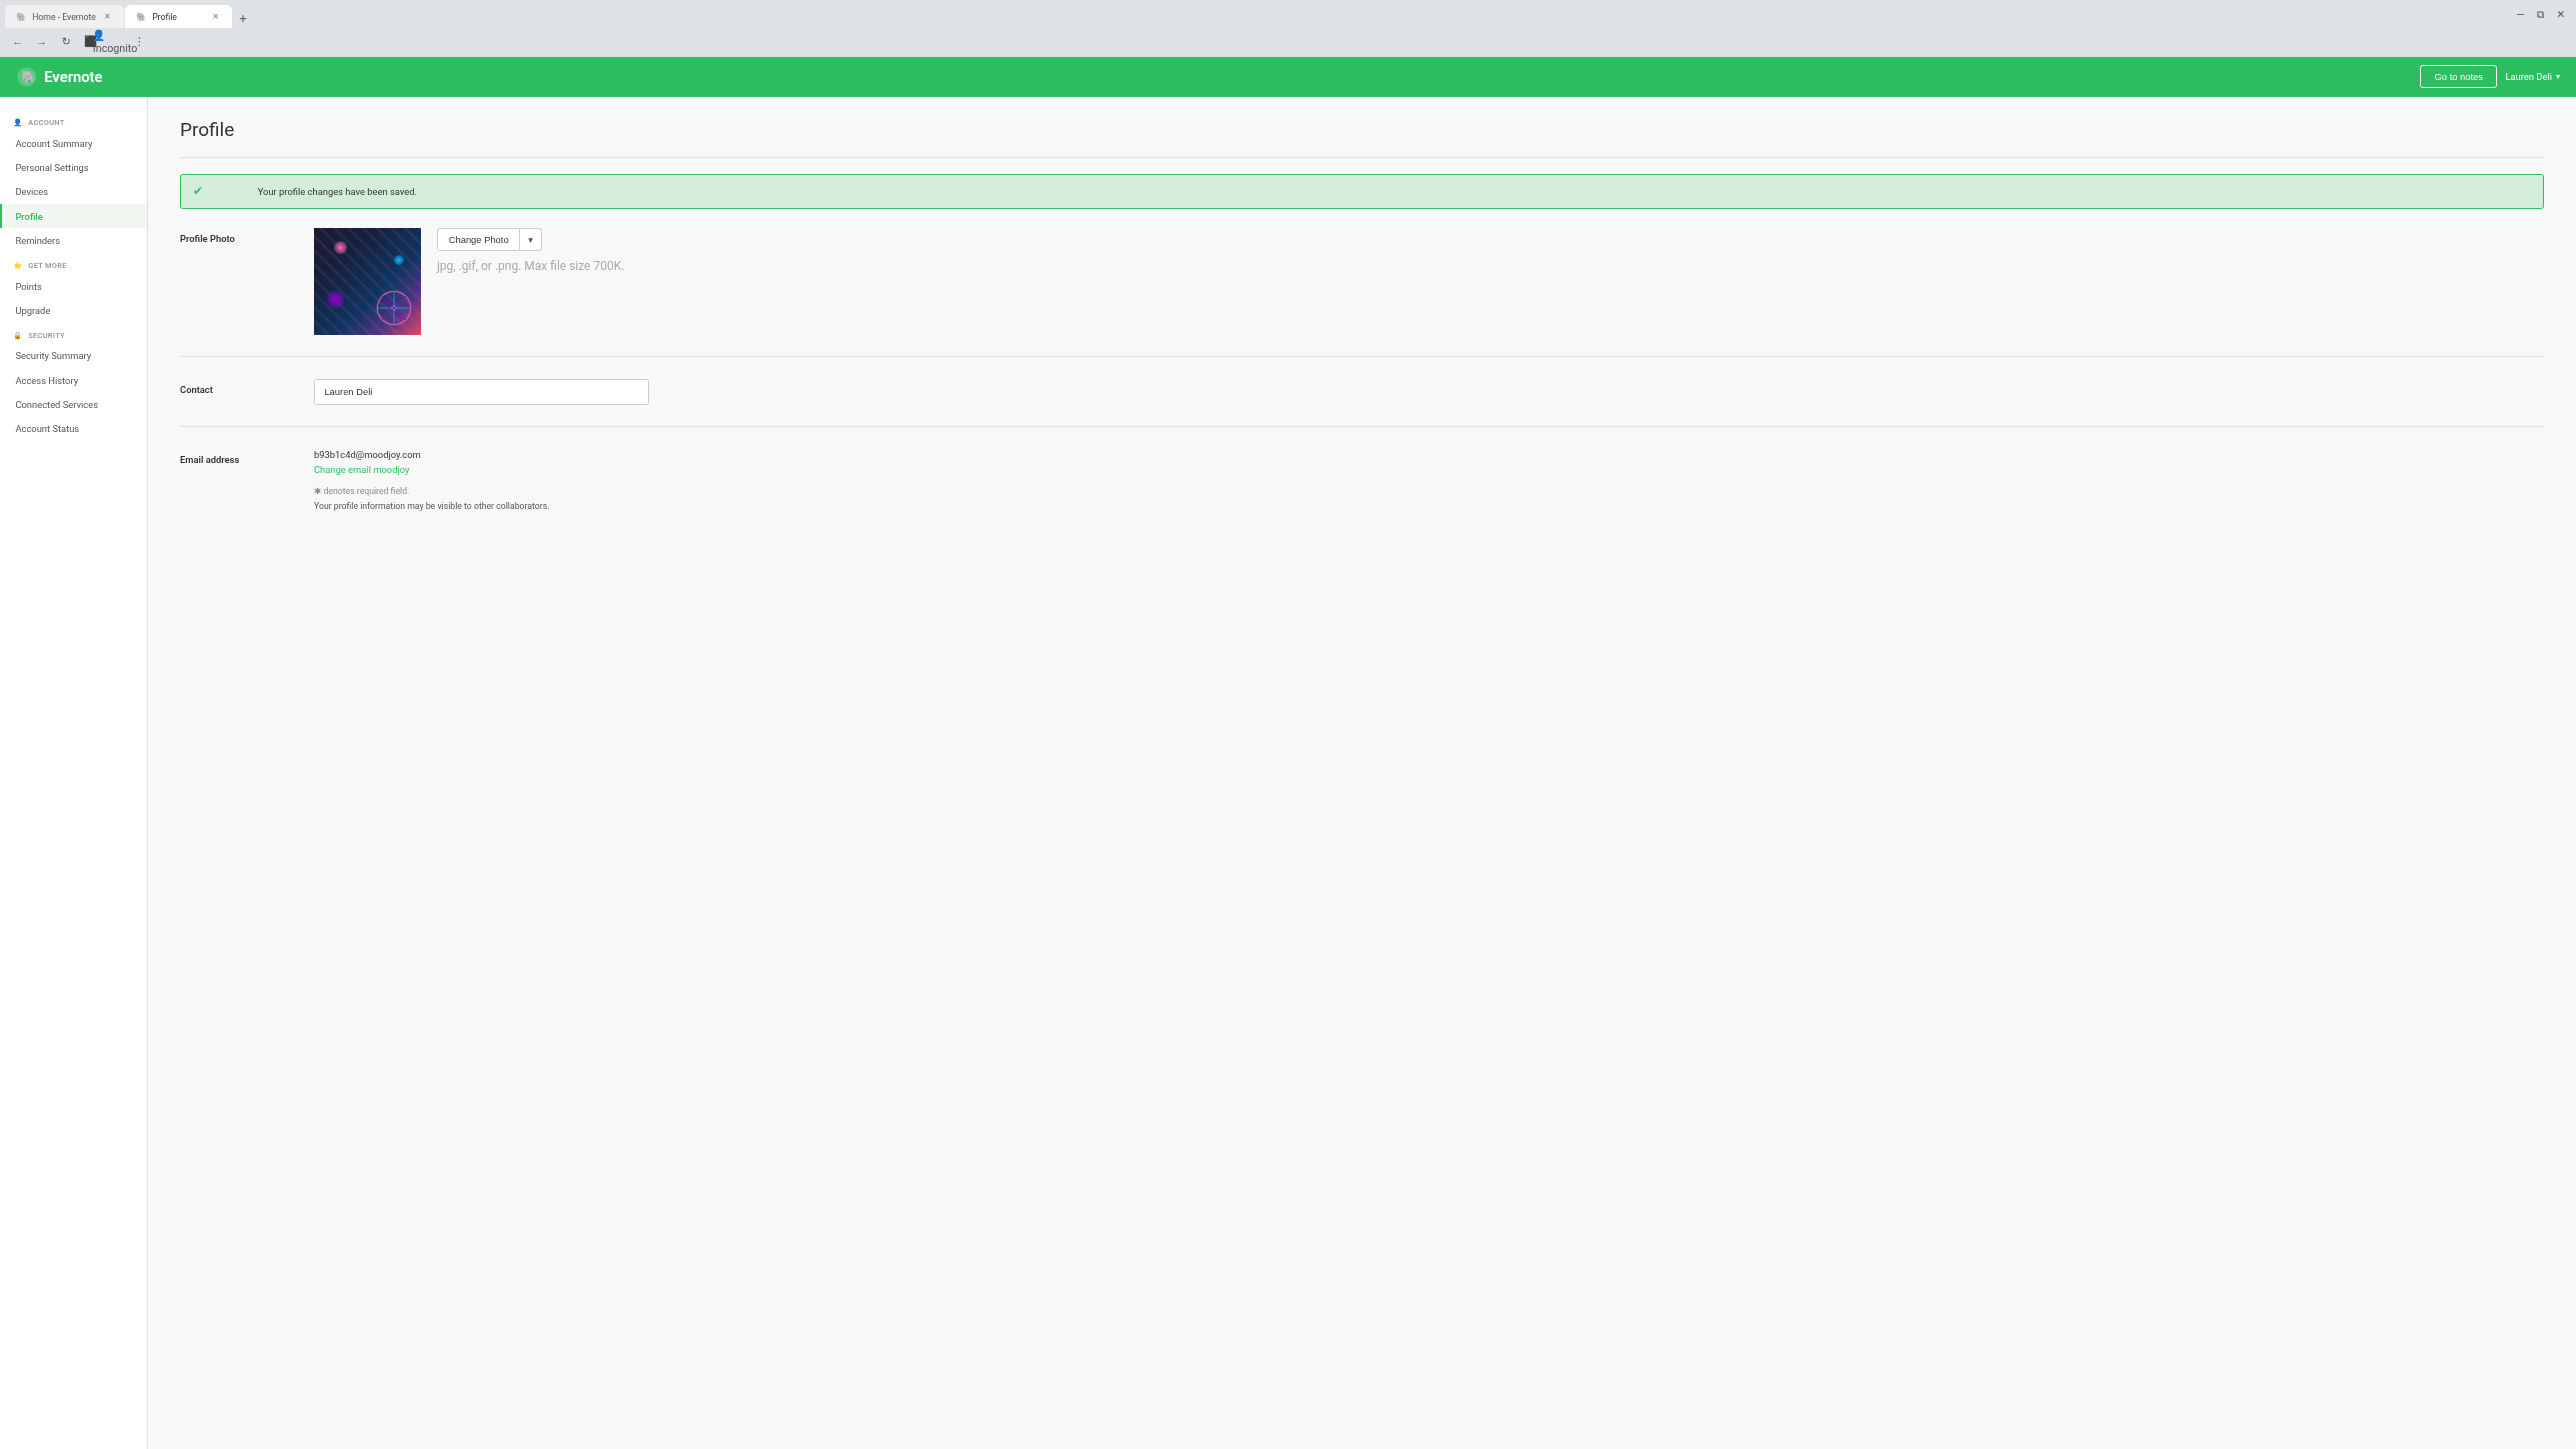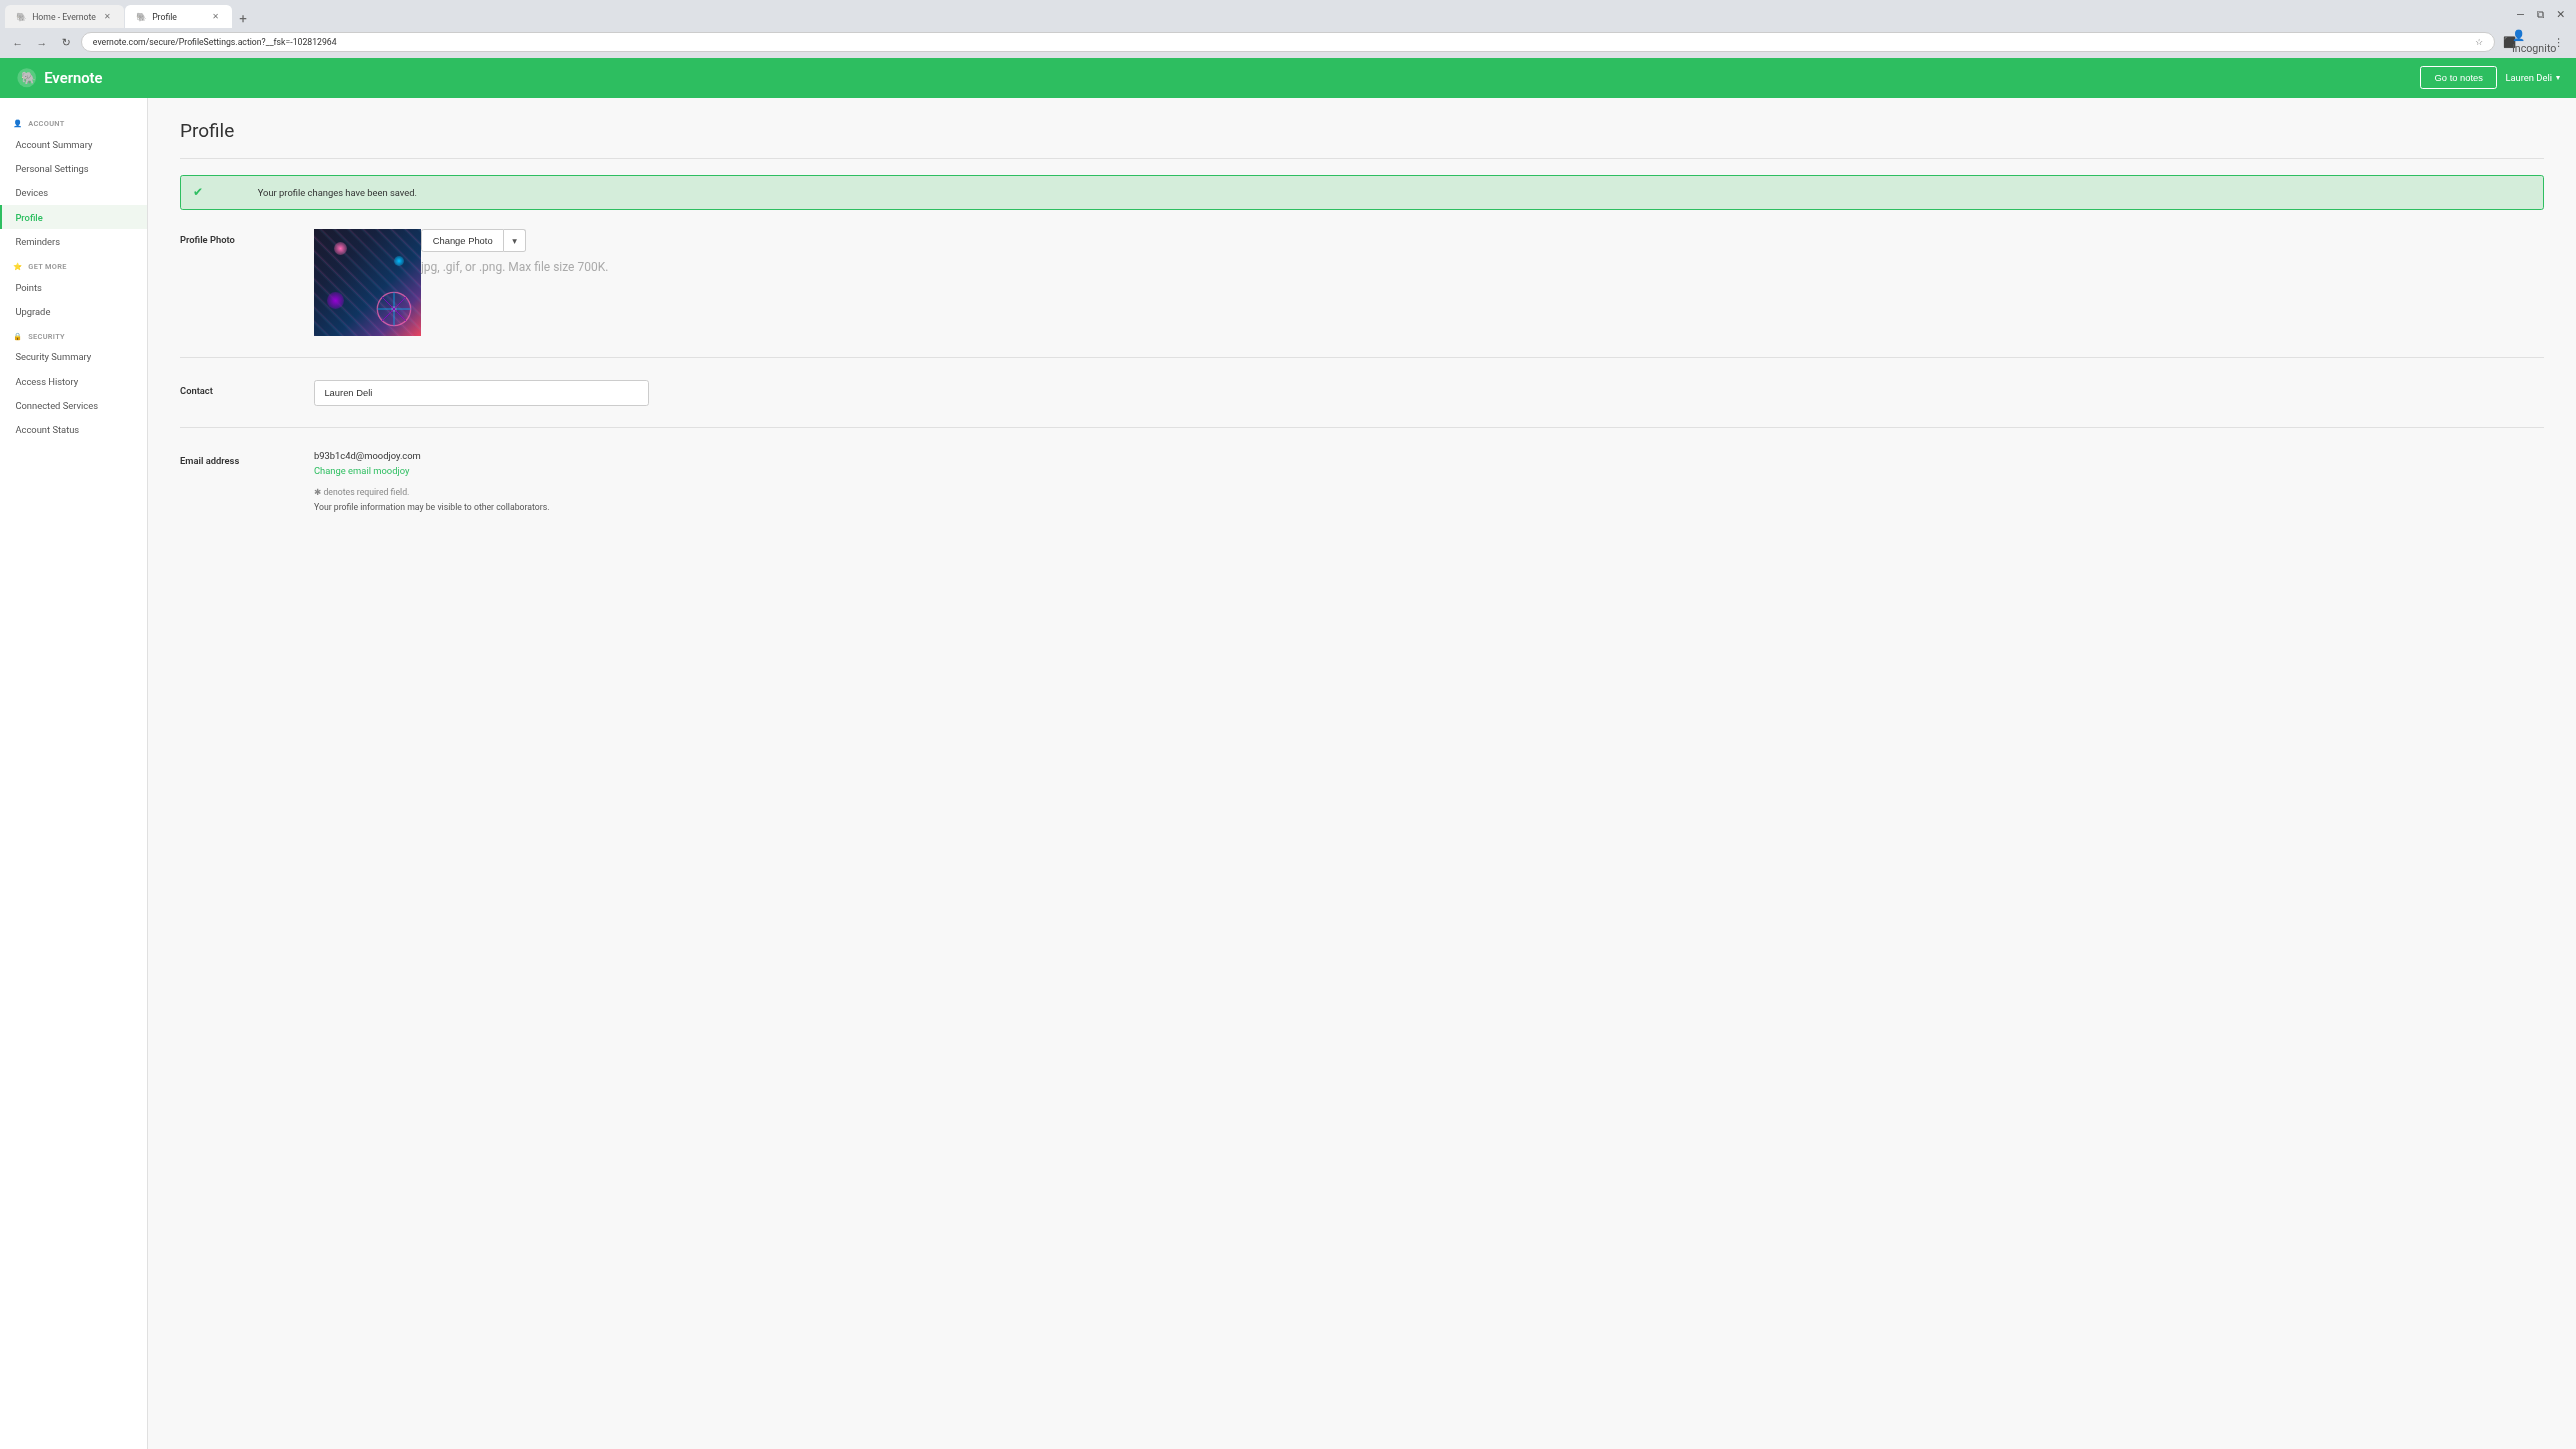--- a/index.html
+++ b/index.html
@@ -112,12 +112,6 @@
     <div class="nav-btn">←</div>
     <div class="nav-btn">→</div>
     <div class="nav-btn">↻</div>
-    <div class="address-bar">
-      <span class="address-bar-url">evernote.com/secure/ProfileSettings.action?__fsk=-102812964</span>
-      <div class="address-bar-icons">
-        <span>☆</span>
-      </div>
-    </div>
     <div class="toolbar-icons">
       <div class="toolbar-icon">⬛</div>
       <div class="toolbar-icon">👤 Incognito</div>

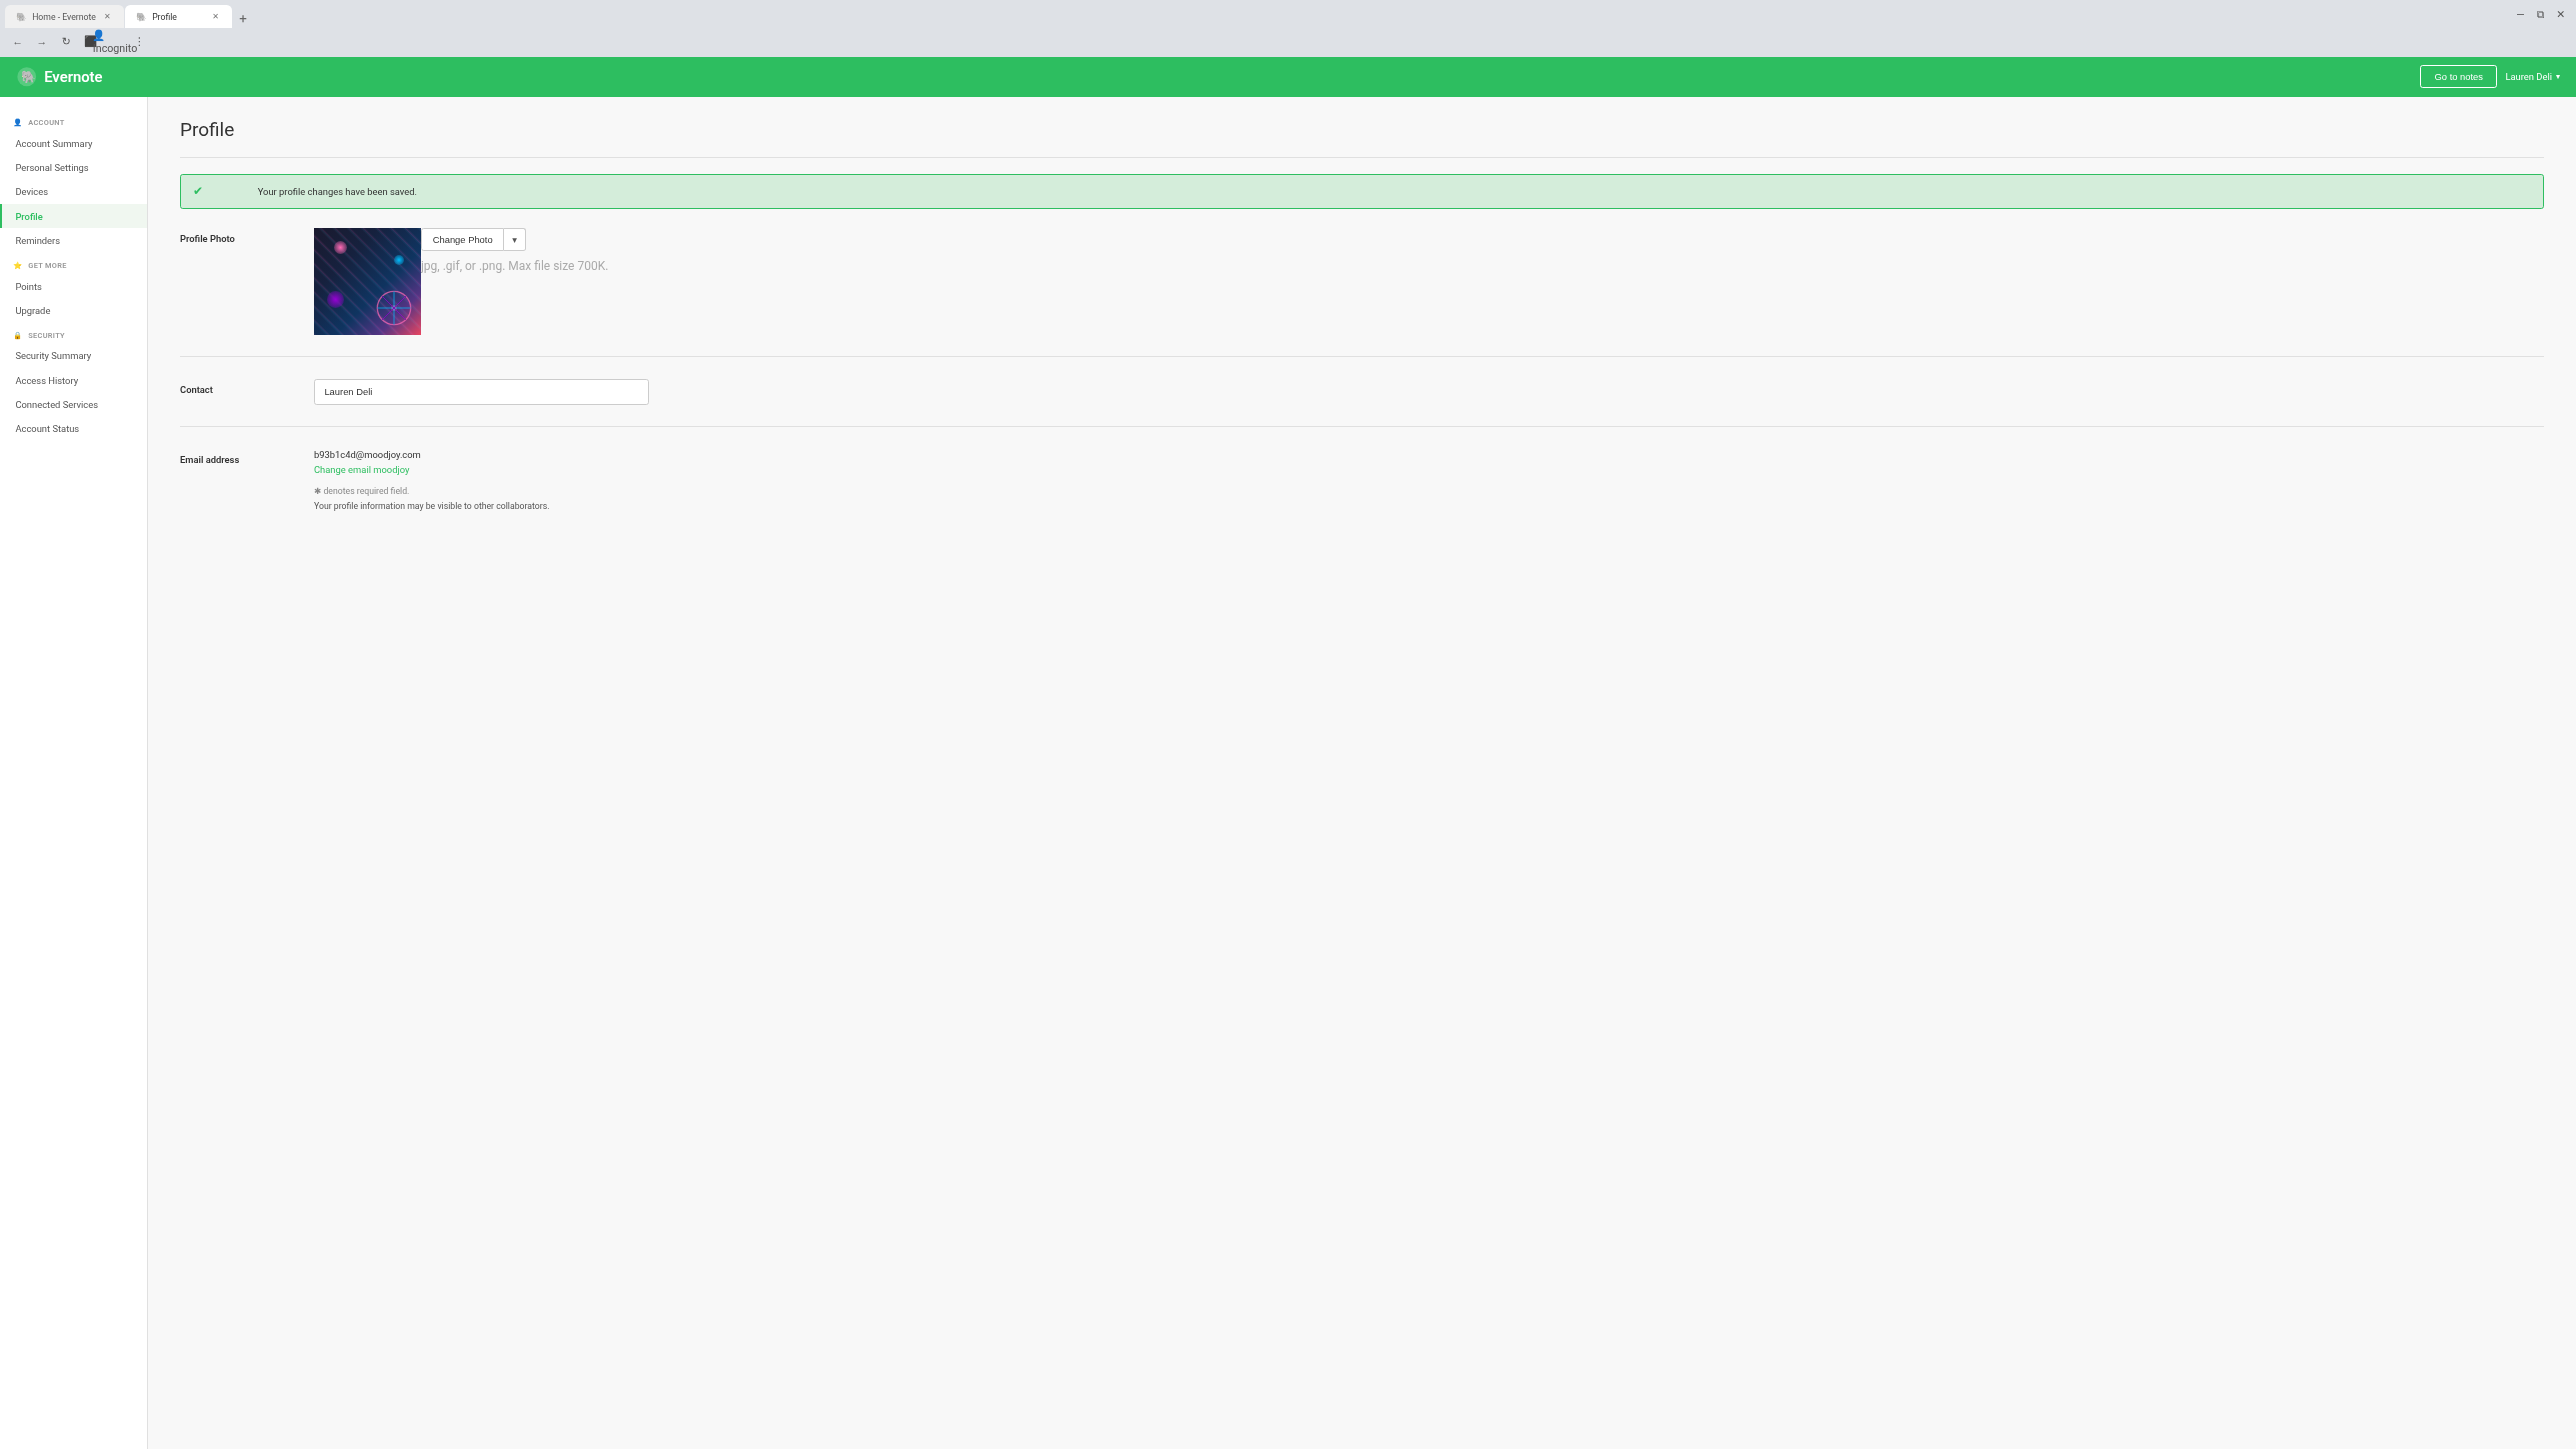--- a/index.html
+++ b/index.html
@@ -58,7 +58,7 @@
     .section-content { flex: 1; }
 
     
-    .photo-row { display: flex; align-items: flex-start; gap: 0; }
+    .photo-row { display: flex; align-items: flex-start; gap: 16px; }
     .photo-placeholder { width: 107px; height: 107px; background: linear-gradient(135deg, #1a1a2e 0%, #16213e 30%, #0f3460 60%, #533483 80%, #e94560 100%); position: relative; overflow: hidden; }
     .photo-overlay { position: absolute; inset: 0; background: repeating-linear-gradient(45deg, rgba(255,100,200,0.15) 0px, transparent 2px, transparent 8px, rgba(100,200,255,0.1) 10px); }
     .photo-lights { position: absolute; top: 13.4px; left: 20px; width: 13.4px; height: 13.4px; background: radial-gradient(circle, #ff69b4, transparent); border-radius: 50%; }

